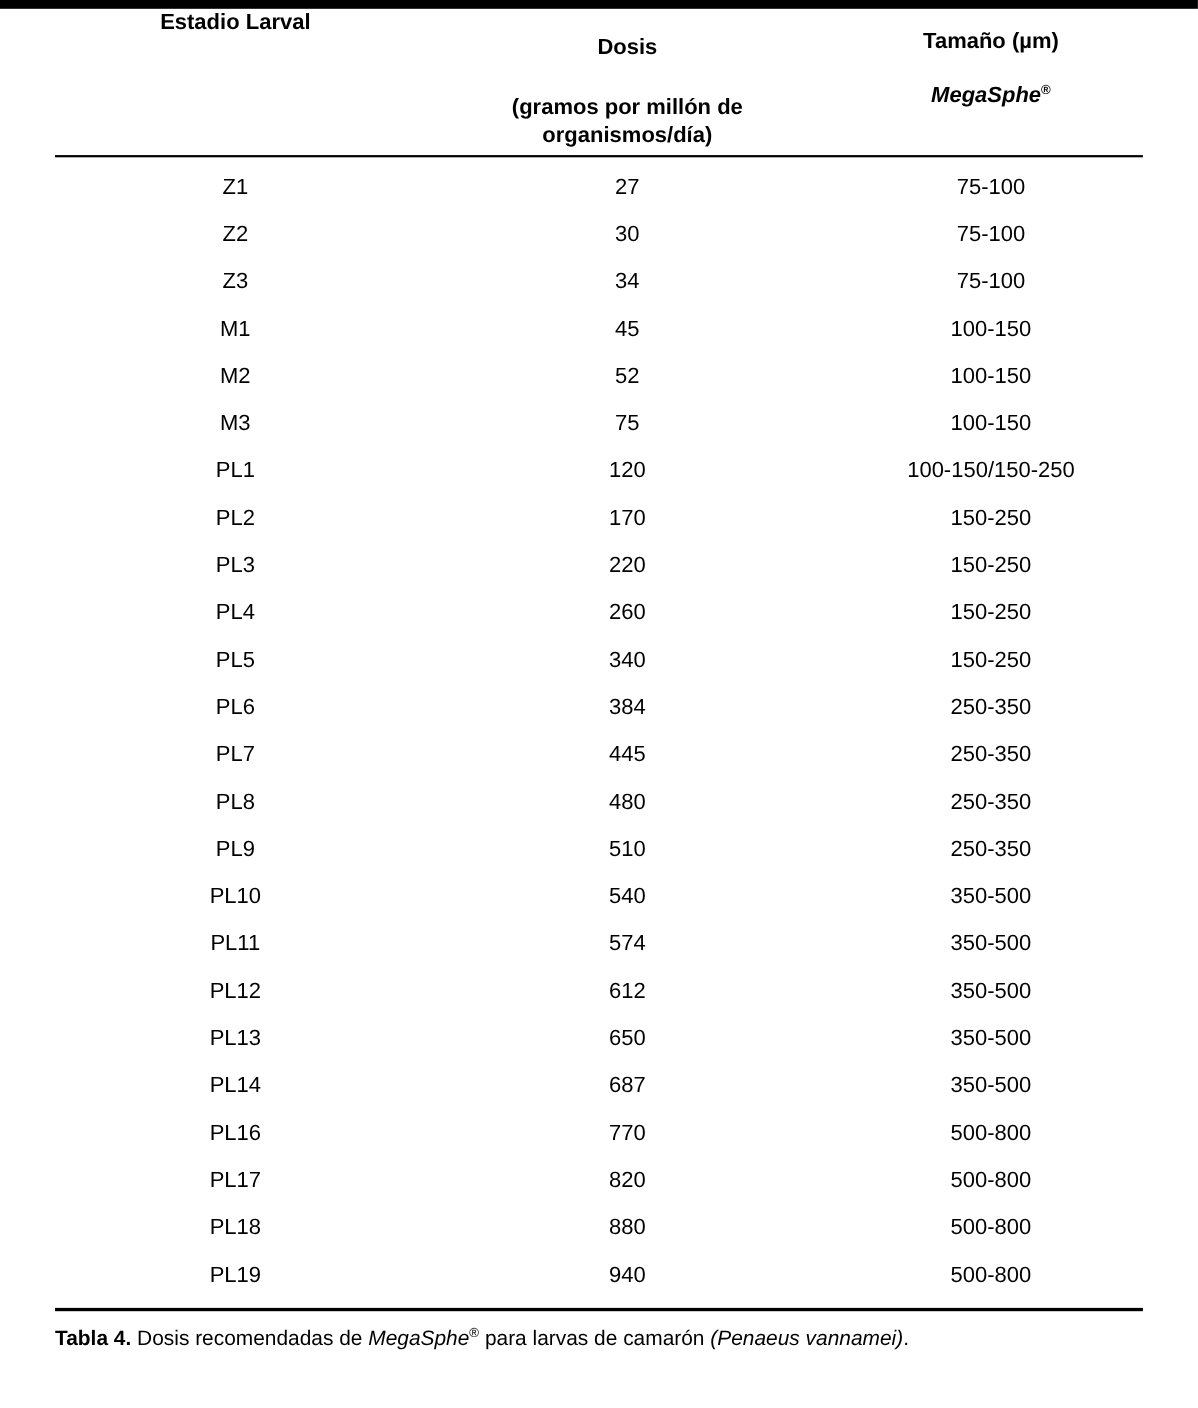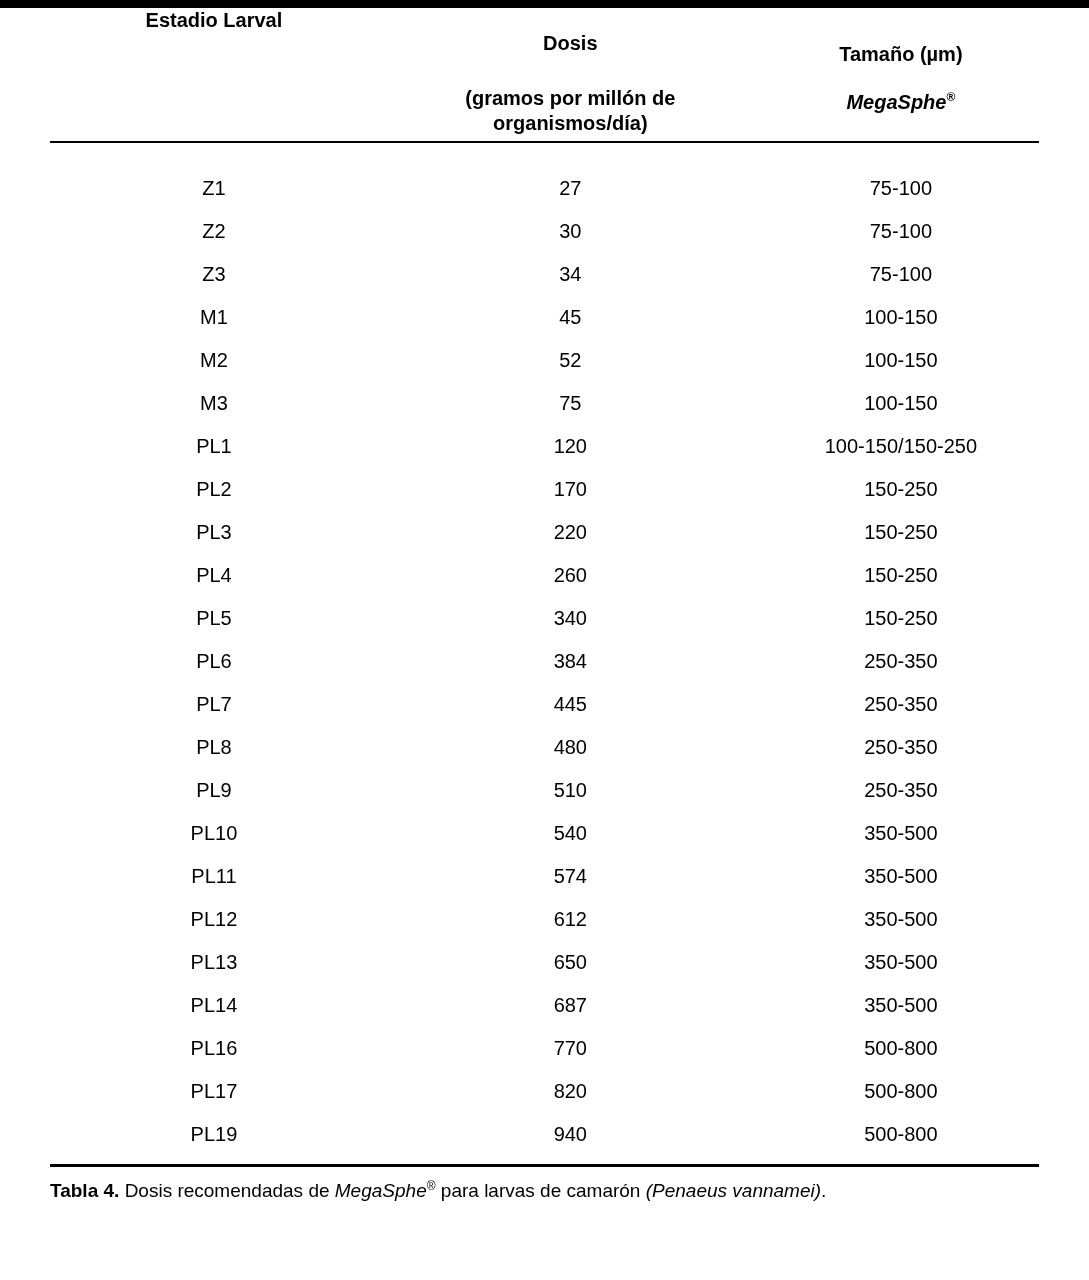--- a/index.html
+++ b/index.html
@@ -64,7 +64,7 @@
   }
   .head-tamano {
     justify-content: flex-start;
-    padding-top: 34px;
+    padding-top: 18px;
   }
   .head-tamano .sub {
     margin-top: 23px;

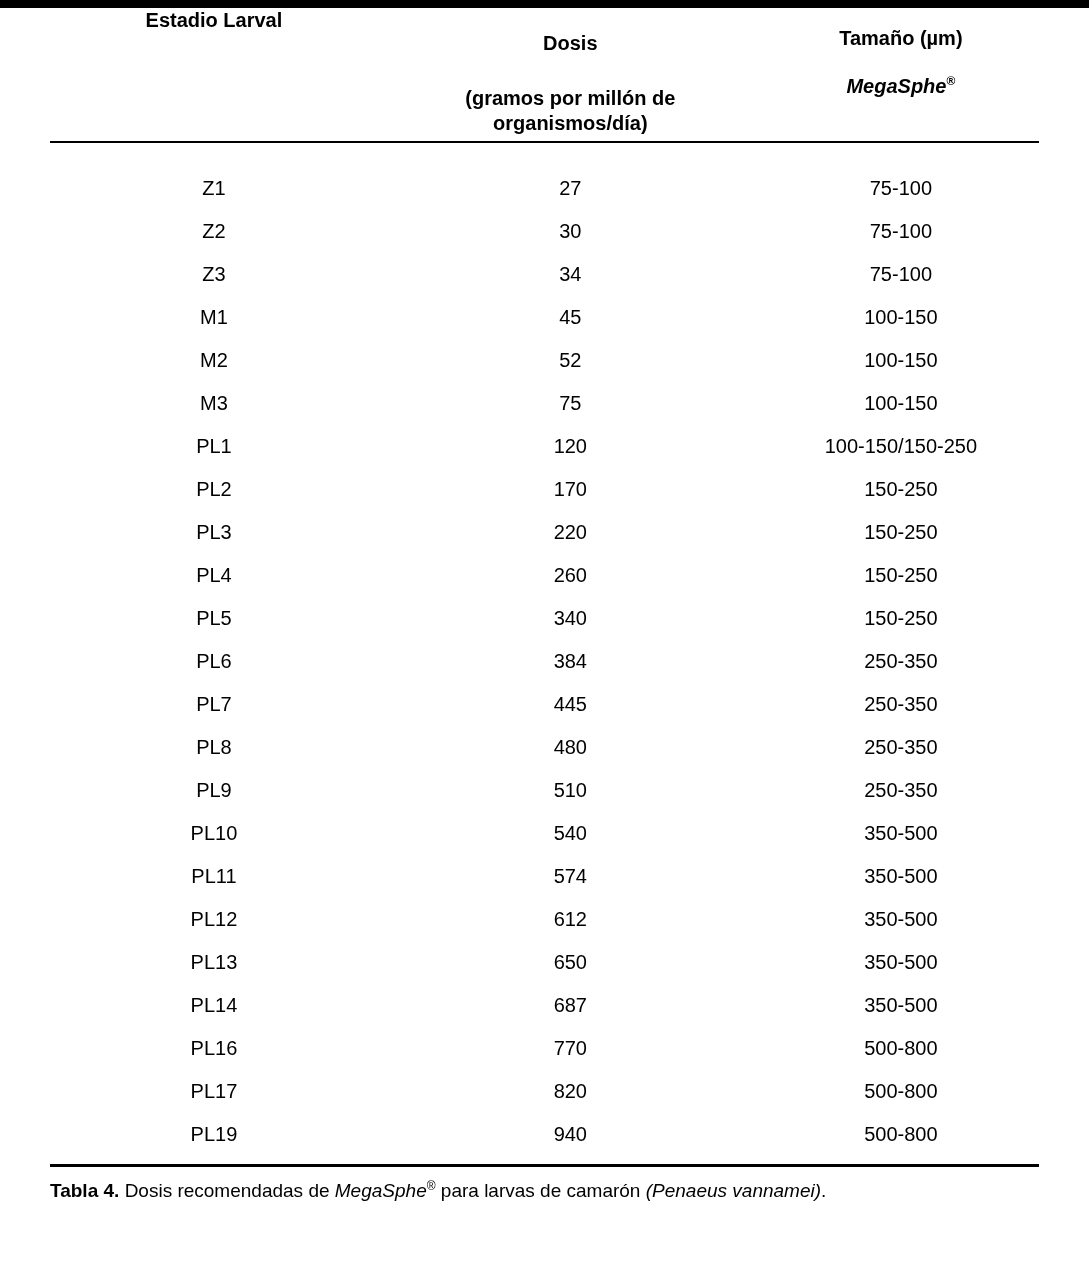--- a/index.html
+++ b/index.html
@@ -94,7 +94,7 @@
     line-height: 43px;
   }
   tbody tr:first-child td {
-    padding-top: 24px;
+    padding-top: 6px;
   }
   .bottom-rule {
     border-top: 3px solid #000000;

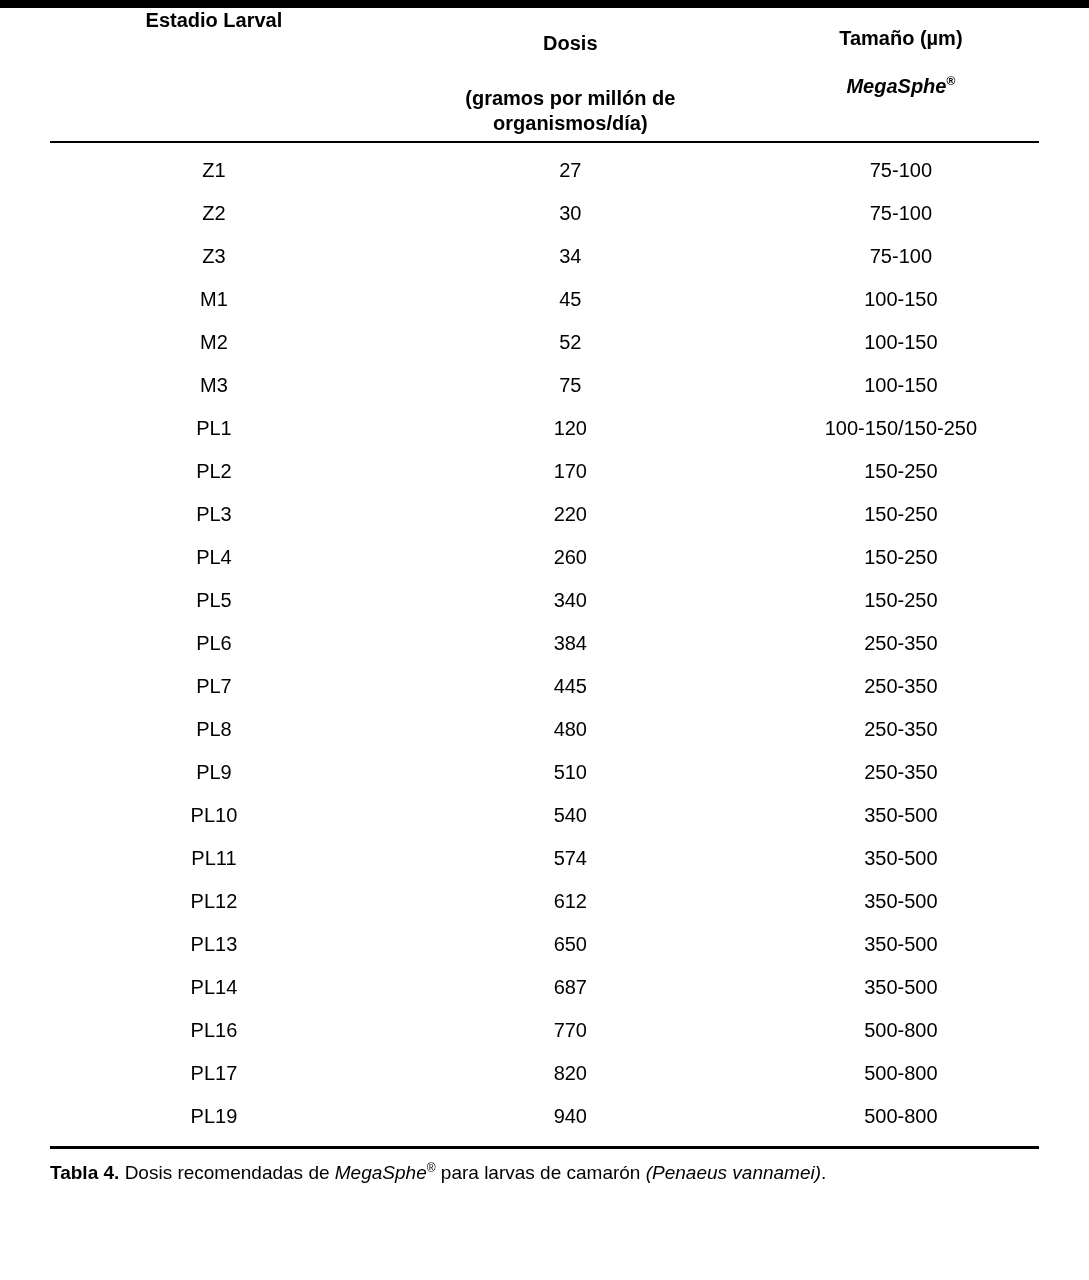--- a/index.html
+++ b/index.html
@@ -260,6 +260,11 @@
           <td>500-800</td>
         </tr>
         <tr>
+          <td>PL18</td>
+          <td>880</td>
+          <td>500-800</td>
+        </tr>
+        <tr>
           <td>PL19</td>
           <td>940</td>
           <td>500-800</td>

